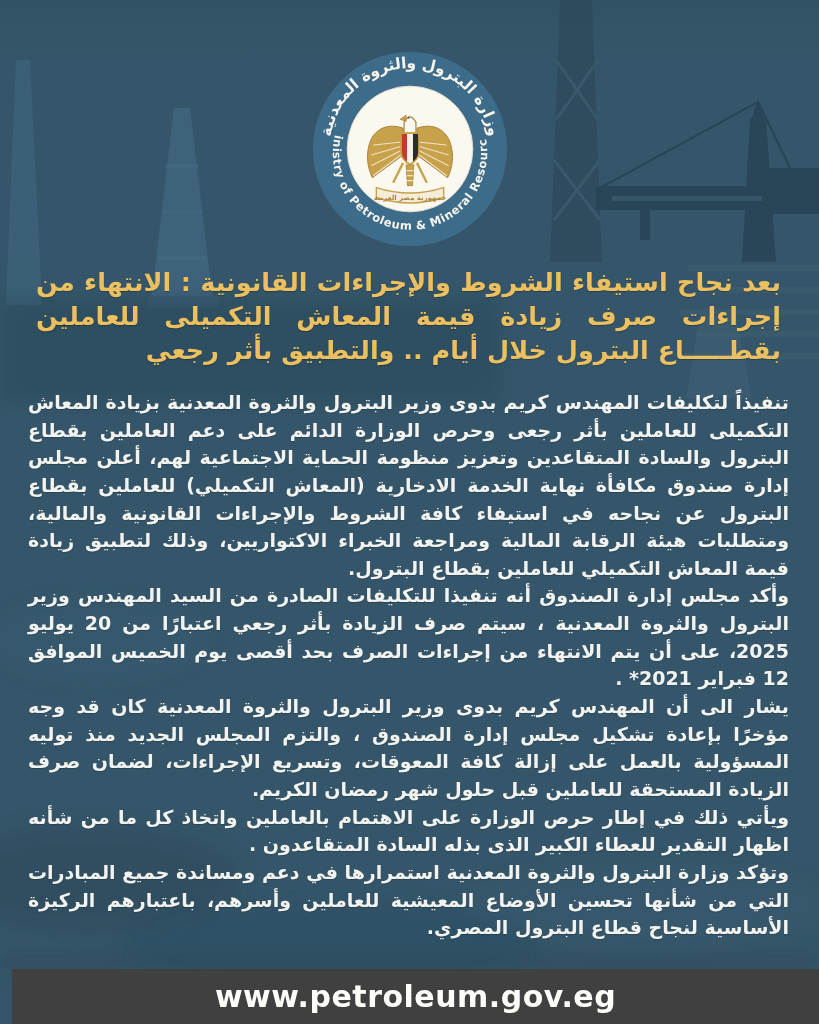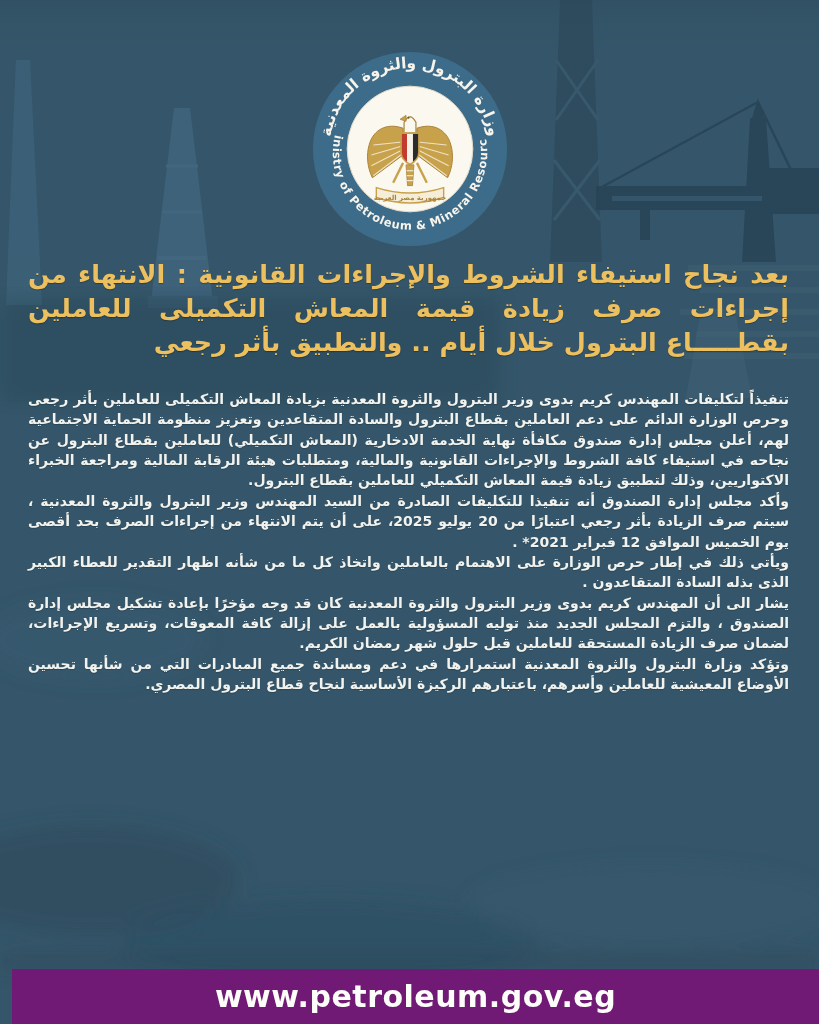--- a/index.html
+++ b/index.html
@@ -18,7 +18,7 @@
   }
   .headline{
     position:absolute;top:258px;right:30px;left:28px;
-    margin:0;
+    margin:8px;
     font-size:25.5px;line-height:1.33;font-weight:bold;
     color:#ecbf5f;
     direction:rtl;text-align:justify;

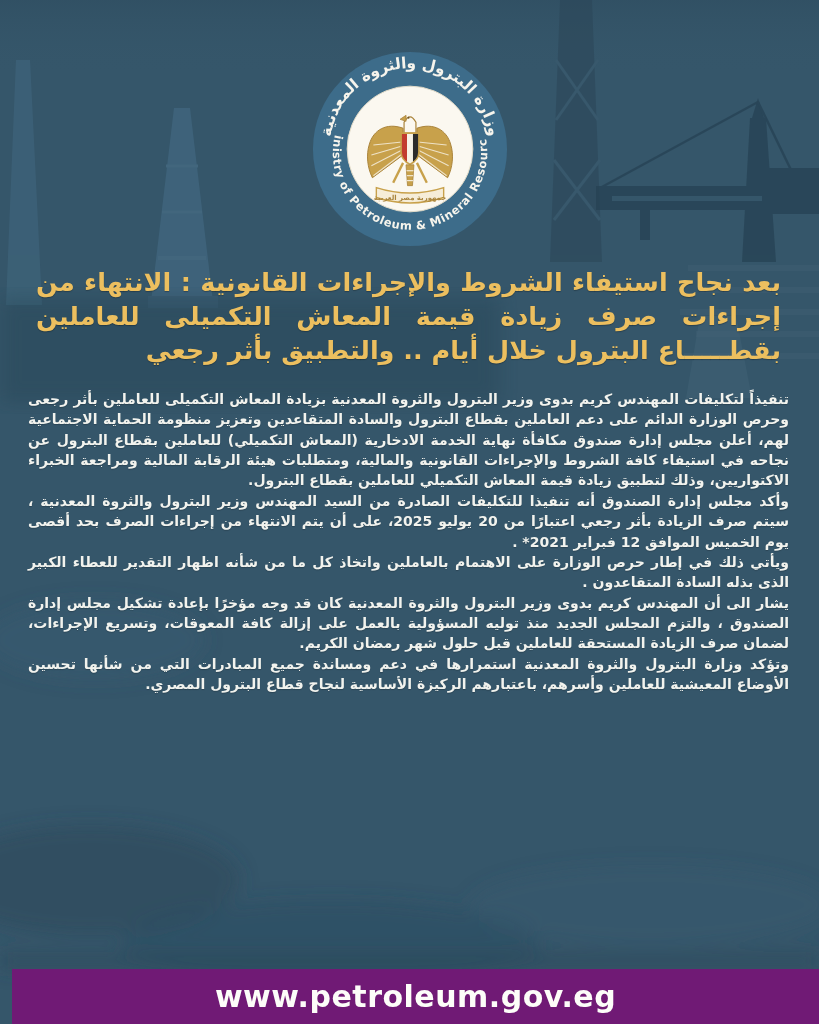--- a/index.html
+++ b/index.html
@@ -27,7 +27,7 @@
   .body-text{
     position:absolute;top:389px;right:30px;left:28px;
     color:#f2f3ee;
-    font-size:14px;line-height:1.455;font-weight:bold;
+    font-size:19px;line-height:1.455;font-weight:bold;
     direction:rtl;text-align:justify;
     text-shadow:0 1px 1px rgba(0,0,0,.2);
   }

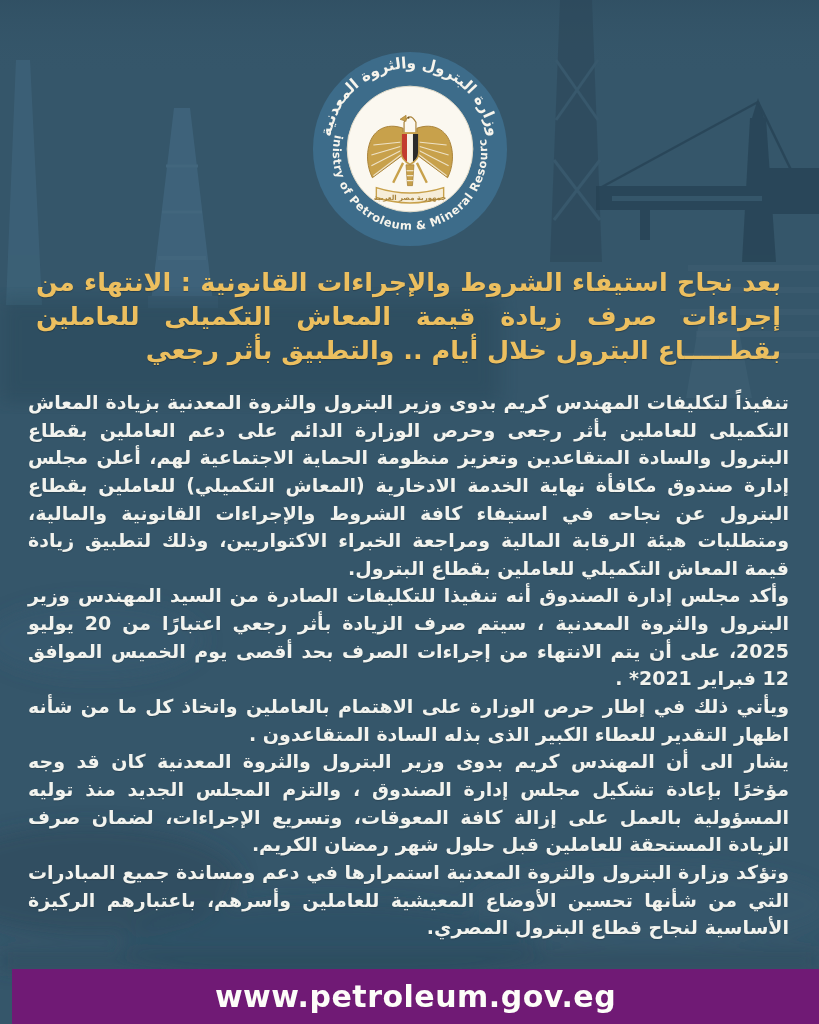--- a/index.html
+++ b/index.html
@@ -178,8 +178,8 @@
   <div class="body-text" dir="rtl">
     <p>تنفيذاً لتكليفات المهندس كريم بدوى وزير البترول والثروة المعدنية بزيادة المعاش التكميلى للعاملين بأثر رجعى وحرص الوزارة الدائم على دعم العاملين بقطاع البترول والسادة المتقاعدين وتعزيز منظومة الحماية الاجتماعية لهم، أعلن مجلس إدارة صندوق مكافأة نهاية الخدمة الادخارية (المعاش التكميلي) للعاملين بقطاع البترول عن نجاحه في استيفاء كافة الشروط والإجراءات القانونية والمالية، ومتطلبات هيئة الرقابة المالية ومراجعة الخبراء الاكتواريين، وذلك لتطبيق زيادة قيمة المعاش التكميلي للعاملين بقطاع البترول.</p>
     <p>وأكد مجلس إدارة الصندوق أنه تنفيذا للتكليفات الصادرة من السيد المهندس وزير البترول والثروة المعدنية ، سيتم صرف الزيادة بأثر رجعي اعتبارًا من 20 يوليو 2025، على أن يتم الانتهاء من إجراءات الصرف بحد أقصى يوم الخميس الموافق 12 فبراير 2021* .</p>
+    <p>يشار الى أن المهندس كريم بدوى وزير البترول والثروة المعدنية كان قد وجه مؤخرًا بإعادة تشكيل مجلس إدارة الصندوق ، والتزم المجلس الجديد منذ توليه المسؤولية بالعمل على إزالة كافة المعوقات، وتسريع الإجراءات، لضمان صرف الزيادة المستحقة للعاملين قبل حلول شهر رمضان الكريم.</p>
     <p>ويأتي ذلك في إطار حرص الوزارة على الاهتمام بالعاملين واتخاذ كل ما من شأنه اظهار التقدير للعطاء الكبير الذى بذله السادة المتقاعدون .</p>
-    <p>يشار الى أن المهندس كريم بدوى وزير البترول والثروة المعدنية كان قد وجه مؤخرًا بإعادة تشكيل مجلس إدارة الصندوق ، والتزم المجلس الجديد منذ توليه المسؤولية بالعمل على إزالة كافة المعوقات، وتسريع الإجراءات، لضمان صرف الزيادة المستحقة للعاملين قبل حلول شهر رمضان الكريم.</p>
     <p>وتؤكد وزارة البترول والثروة المعدنية استمرارها في دعم ومساندة جميع المبادرات التي من شأنها تحسين الأوضاع المعيشية للعاملين وأسرهم، باعتبارهم الركيزة الأساسية لنجاح قطاع البترول المصري.</p>
   </div>
 

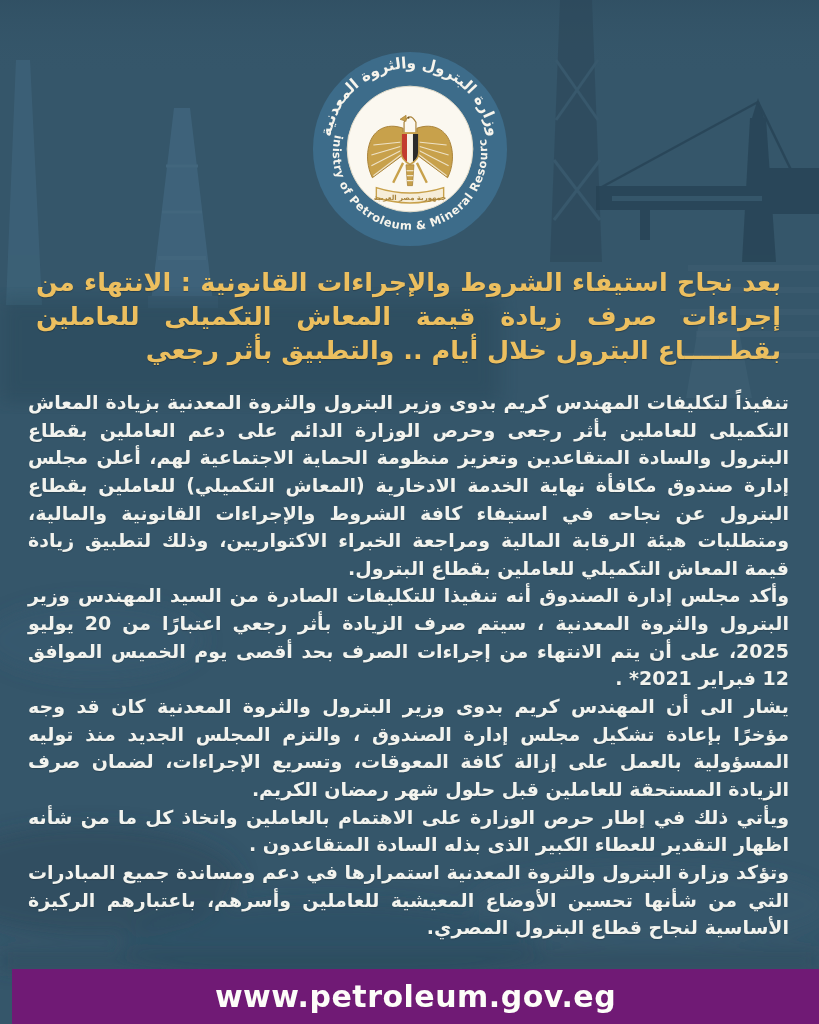--- a/index.html
+++ b/index.html
@@ -34,7 +34,7 @@
   .body-text p{margin:0;}
   .footer{
     position:absolute;left:0;right:0;bottom:0;height:55px;
-    background:#701a75;
+    background:#404040;
     display:flex;align-items:center;justify-content:center;margin-left:12px;
   }
   .footer .url{

